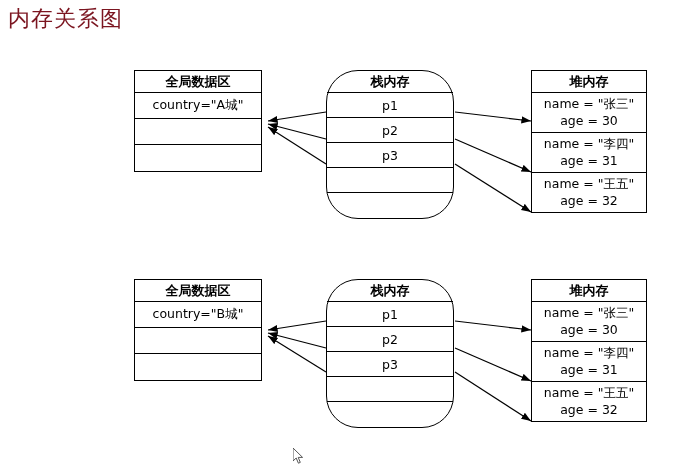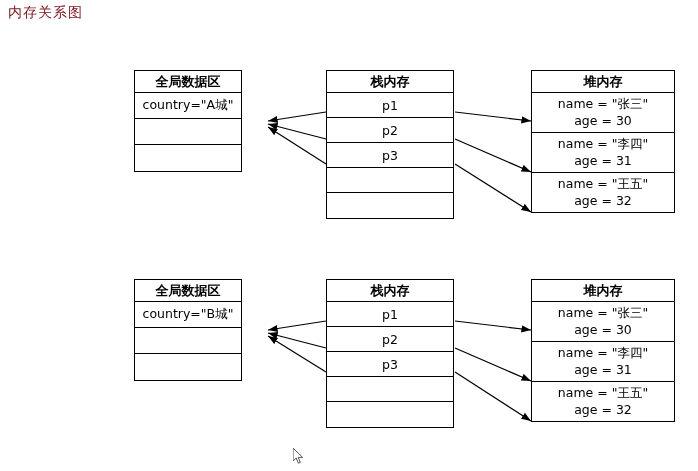--- a/index.html
+++ b/index.html
@@ -19,7 +19,7 @@
     left: 8px;
     top: 4px;
     font-family: "Liberation Serif", serif;
-    font-size: 14px;
+    font-size: 22px;
     color: #7b1520;
     letter-spacing: 1px;
   }

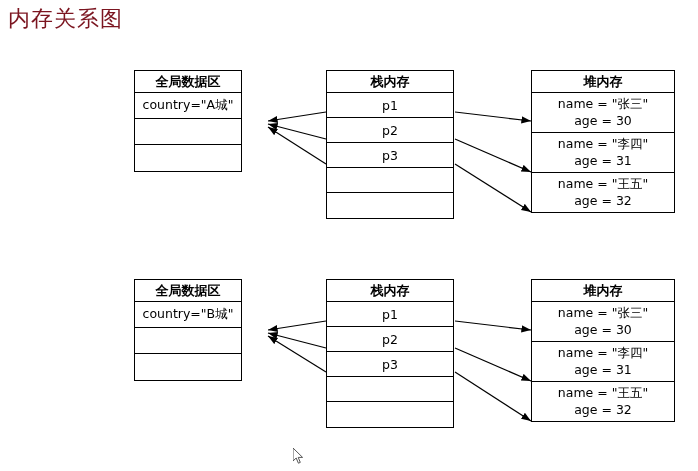--- a/index.html
+++ b/index.html
@@ -72,7 +72,7 @@
     color: transparent;
   }
   
-  .global-box { width: 108px; }
+  .global-box { width: 128px; }
   .global-box .hdr { height: 22px; line-height: 22px; }
   .global-box .cell { height: 26px; }
   .global-box .cell.blank { height: 26px; }

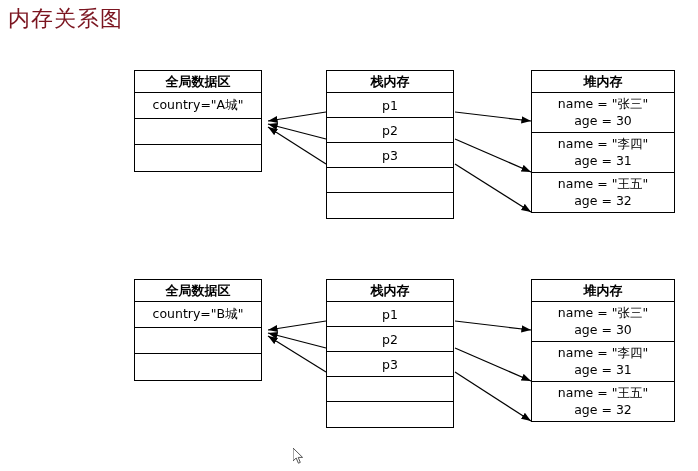--- a/index.html
+++ b/index.html
@@ -78,7 +78,7 @@
   .global-box .cell.blank { height: 26px; }
 
   
-  .stack-box { width: 128px; }
+  .stack-box { width: 128px; border-radius: 32px; }
   .stack-box .hdr { height: 22px; line-height: 22px; }
   .stack-box .cell { height: 25px; text-align: center; }
 

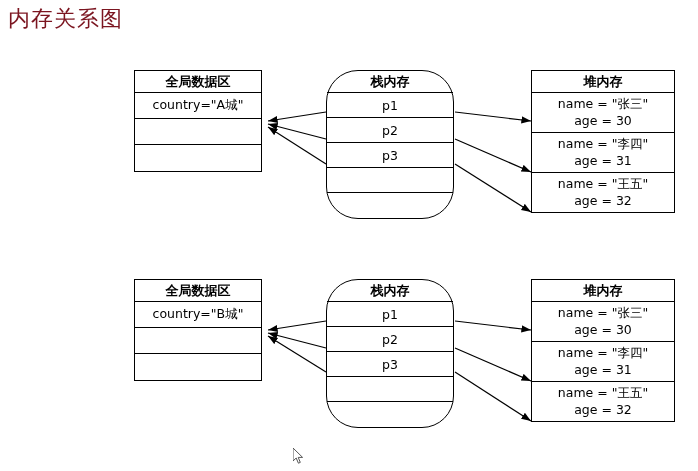--- a/index.html
+++ b/index.html
@@ -83,7 +83,7 @@
   .stack-box .cell { height: 25px; text-align: center; }
 
   
-  .heap-box { width: 144px; }
+  .heap-box { width: 116px; }
   .heap-box .hdr { height: 22px; line-height: 22px; }
   .heap-box .obj {
     border-bottom: 1px solid #000;

